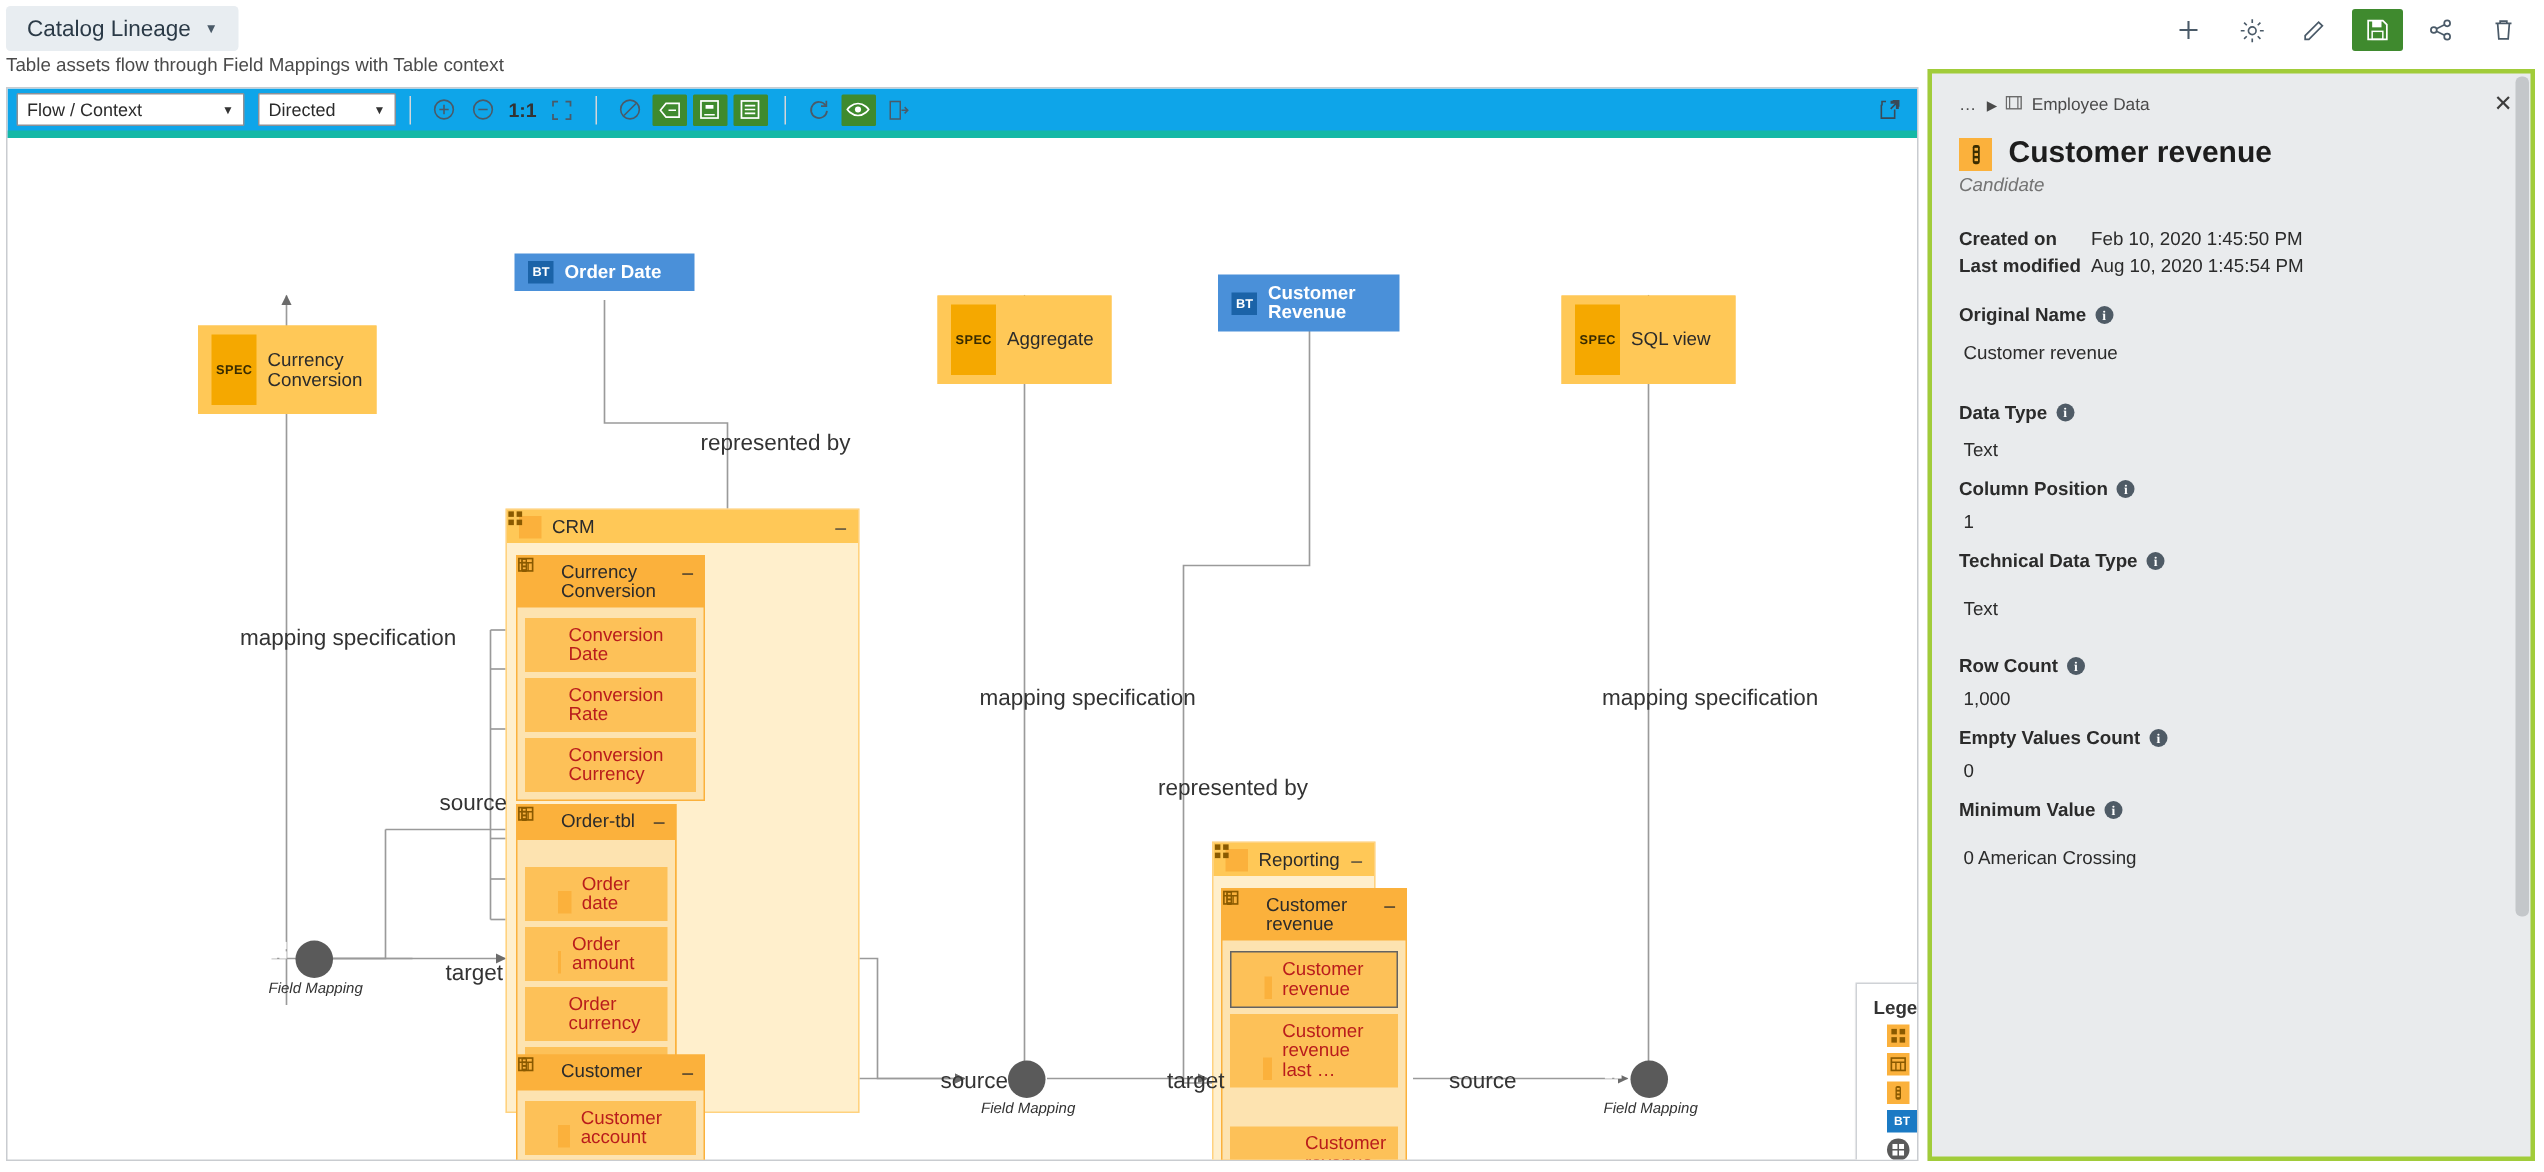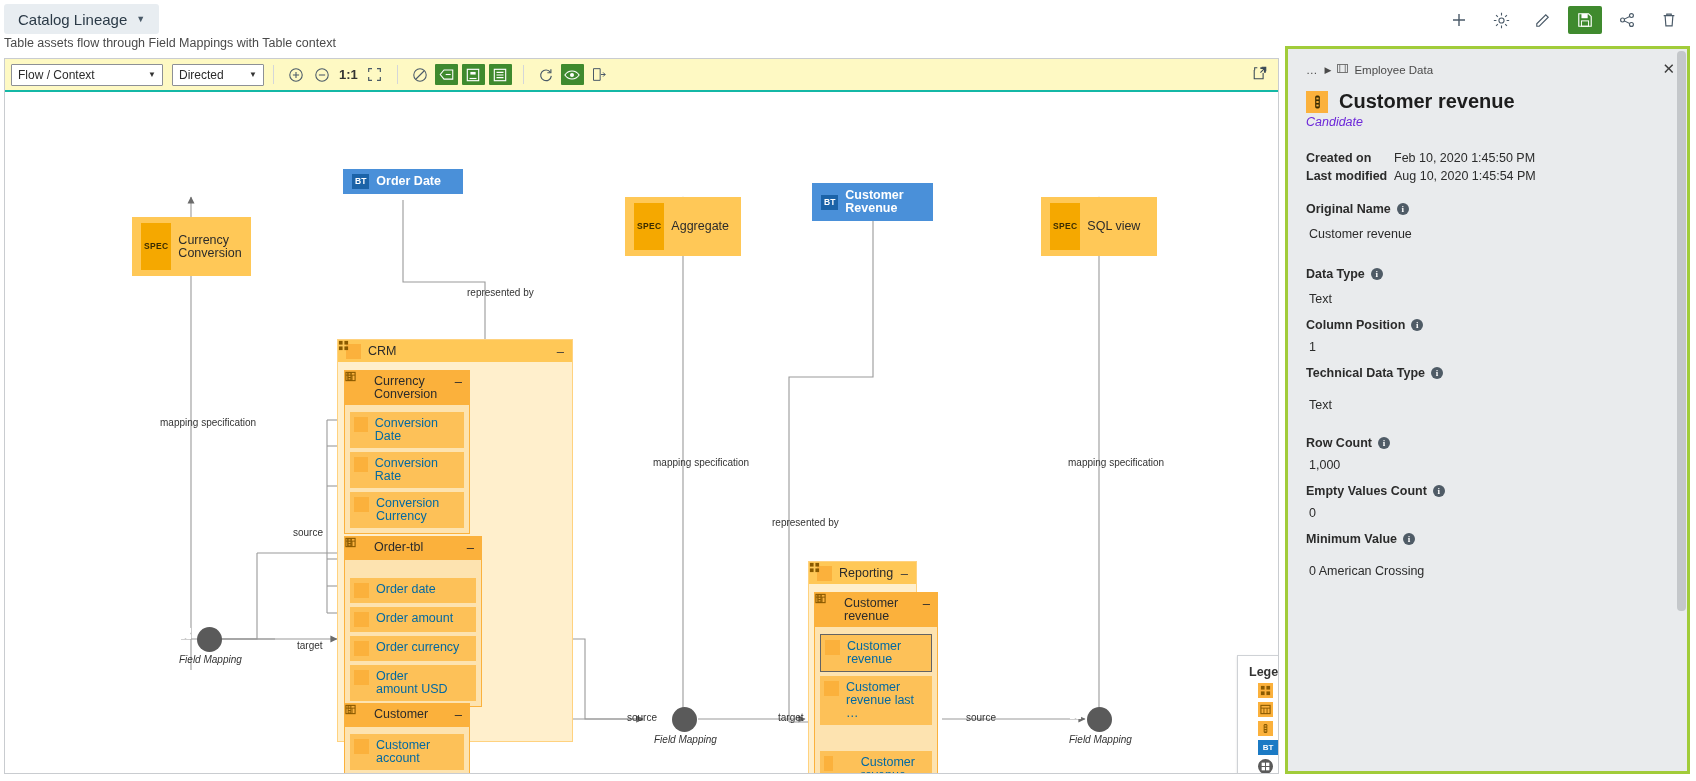--- a/index.html
+++ b/index.html
@@ -39,7 +39,7 @@
   }
   .toolbar {
     position:absolute; left:0; top:0; width:100%; height:33px;
-    border-bottom:2px solid #14b8a6; background:#fef9c3;
+    border-bottom:5px solid #14b8a6; background:#0ea5e9;
     display:flex; align-items:center; gap:0; padding-left:6px;
   }
   .sel {

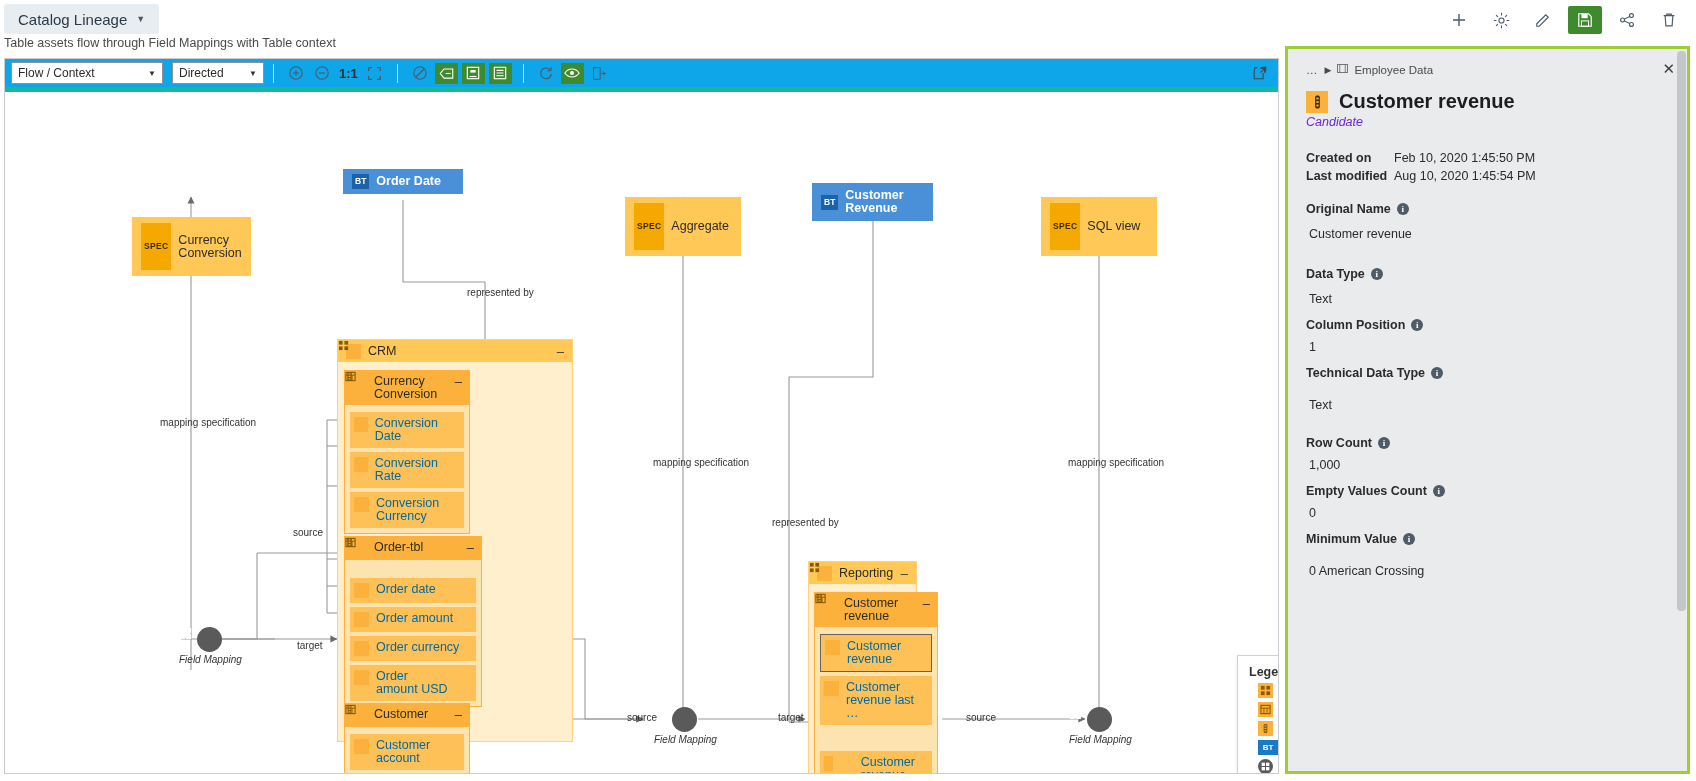--- a/index.html
+++ b/index.html
@@ -137,7 +137,7 @@
   .rp-title-row { display:flex; align-items:center; gap:11px; margin-top:14px; }
   .rp-title-ico { width:22px; height:22px; background:#fbb13c; display:flex; align-items:center; justify-content:center; }
   .rp-title { font-size:20px; font-weight:bold; color:#1d1d1d; }
-  .rp-sub { font-style:italic; font-size:12.5px; color:#6d28d9; margin-top:2px; }
+  .rp-sub { font-style:italic; font-size:12.5px; color:#737373; margin-top:2px; }
   .rp-meta { margin-top:22px; font-size:12.5px; }
   .rp-meta-row { display:flex; margin-bottom:4px; }
   .rp-meta-row .k { font-weight:bold; width:88px; color:#2b2b2b; }

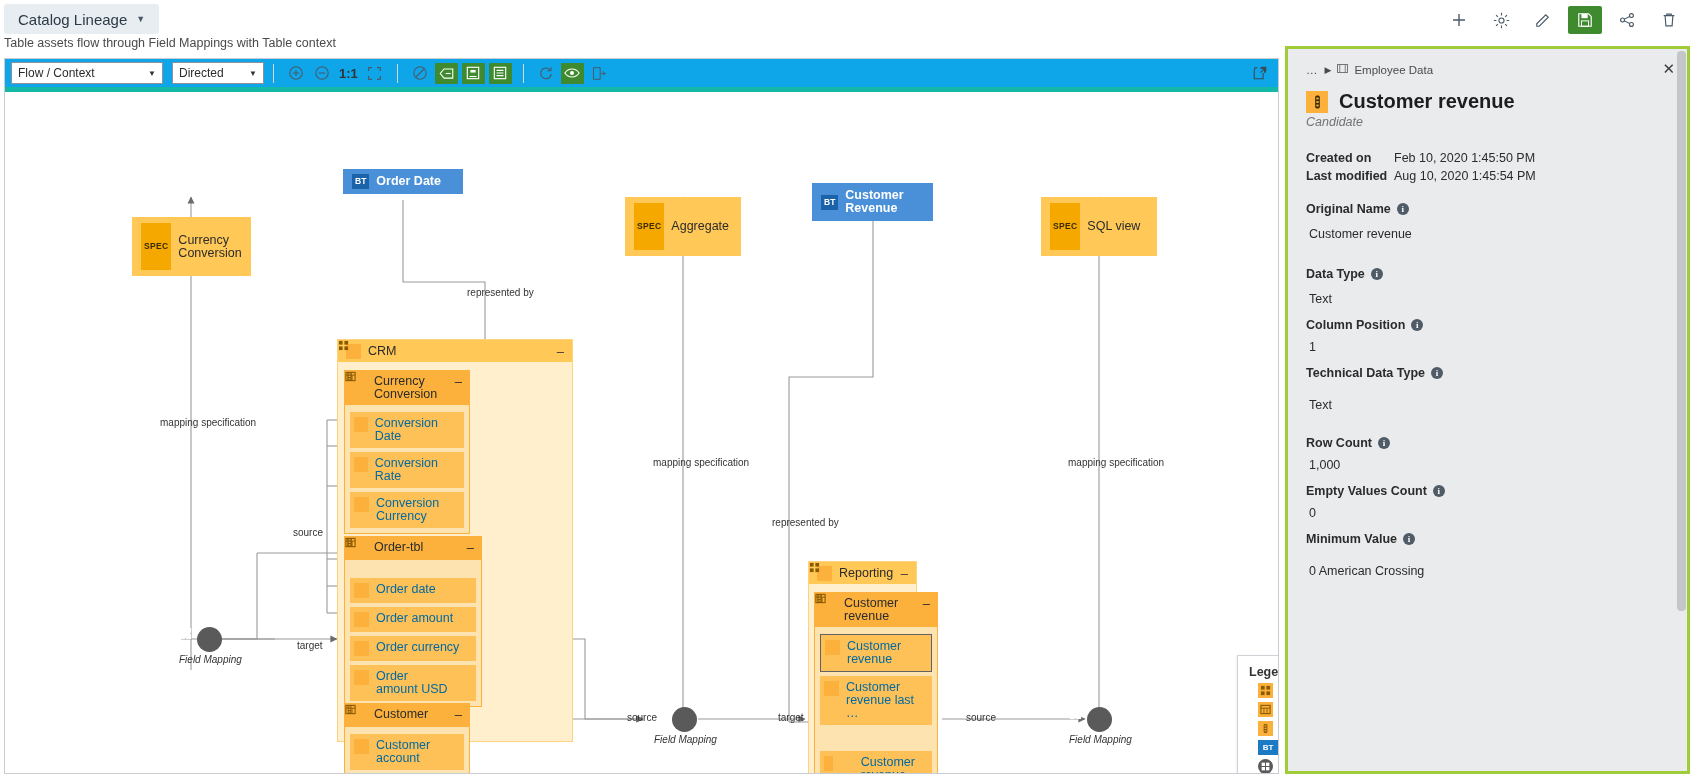--- a/index.html
+++ b/index.html
@@ -105,7 +105,7 @@
   }
   .fm-label { font-size:10px; color:#333; margin-top:2px; white-space:nowrap;font-style:italic; }
 
-  .edge-lbl { position:absolute; font-size:10px; color:#333; white-space:nowrap;padding-left:16px; }
+  .edge-lbl { position:absolute; font-size:15px; color:#333; white-space:nowrap;padding-left:16px; }
 
   
   .legend {

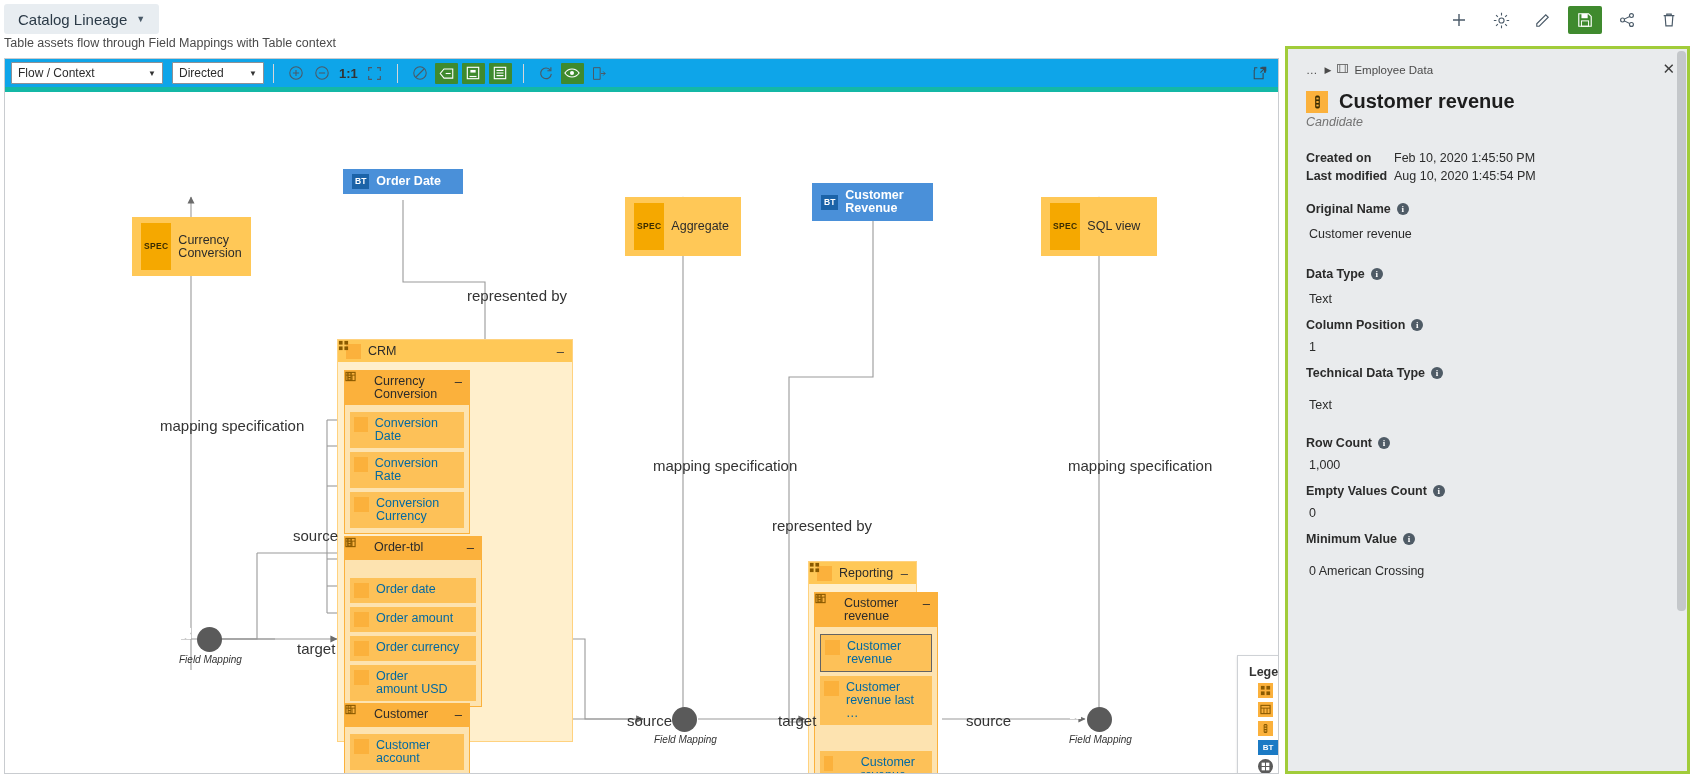--- a/index.html
+++ b/index.html
@@ -93,8 +93,8 @@
   .table-head .minus { margin-left:auto; font-size:13px; }
   .table-body { background:#fde3b0; padding:3px 5px 5px 5px; }
   .col-node {
-    background:#fdc158; margin-top:4px; display:flex; align-items:flex-start;
-    gap:7px; padding:5px 4px; font-size:12.5px; color:#0369a1; line-height:13px;
+    background:#fdc158; margin-top:4px; display:flex; align-items:flex-end;
+    gap:7px; padding:5px 22px; font-size:12.5px; color:#b91c1c; line-height:13px;
   }
   .col-node.selected { border:1px solid #636363; }
 

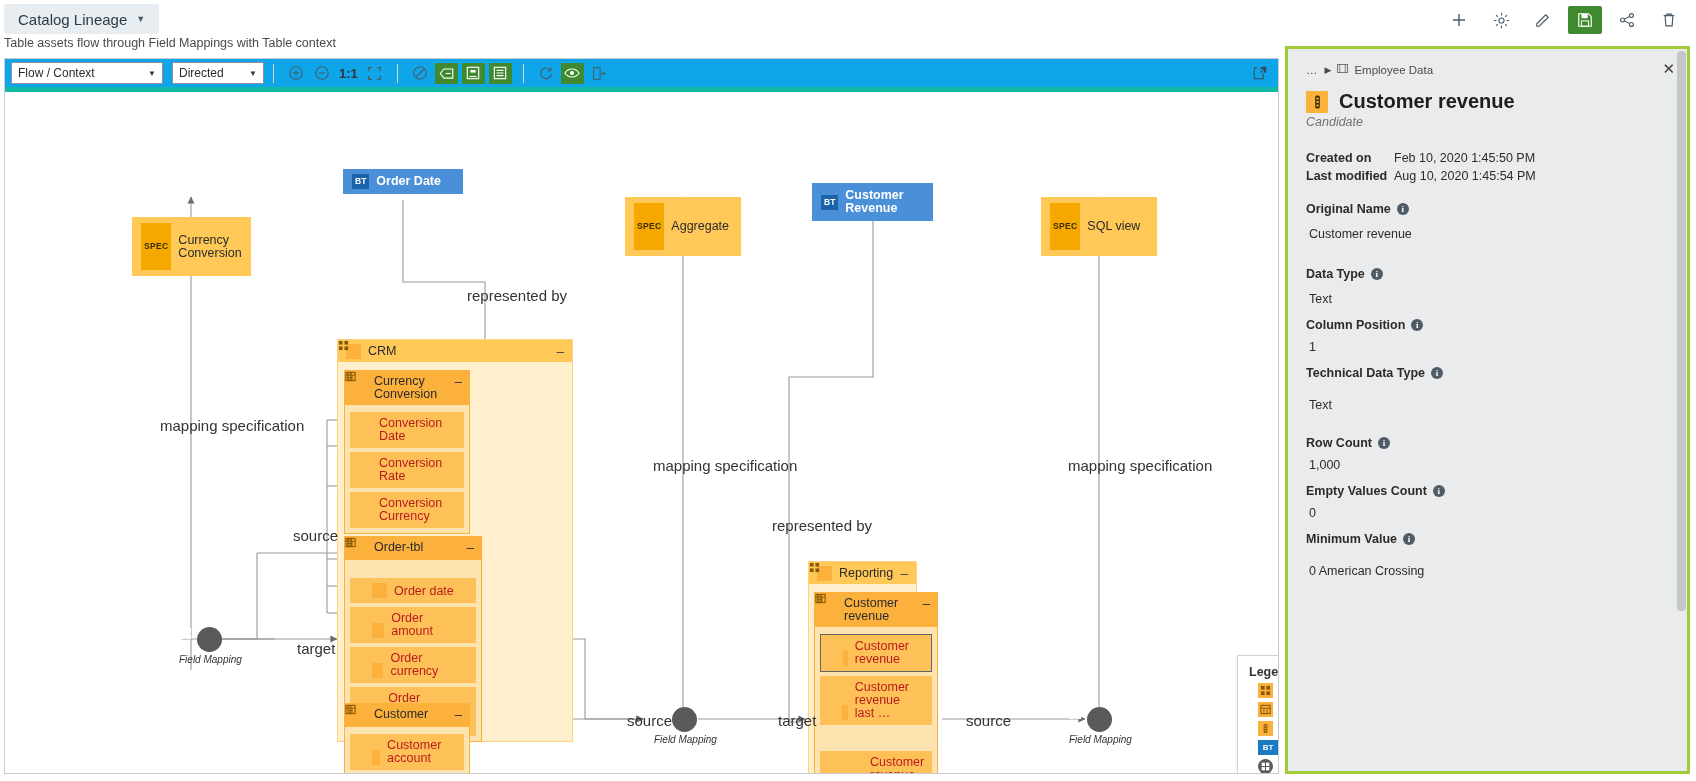--- a/index.html
+++ b/index.html
@@ -425,7 +425,7 @@
           </div>
         </div>
 
-        <div class="table-node" style="left:6px; top:196px; width:138px;">
+        <div class="table-node" style="left:6px; top:196px; width:107px;">
           <div class="table-head">
             <span class="chip chip-table">
               <svg width="11" height="11" viewBox="0 0 12 12">

